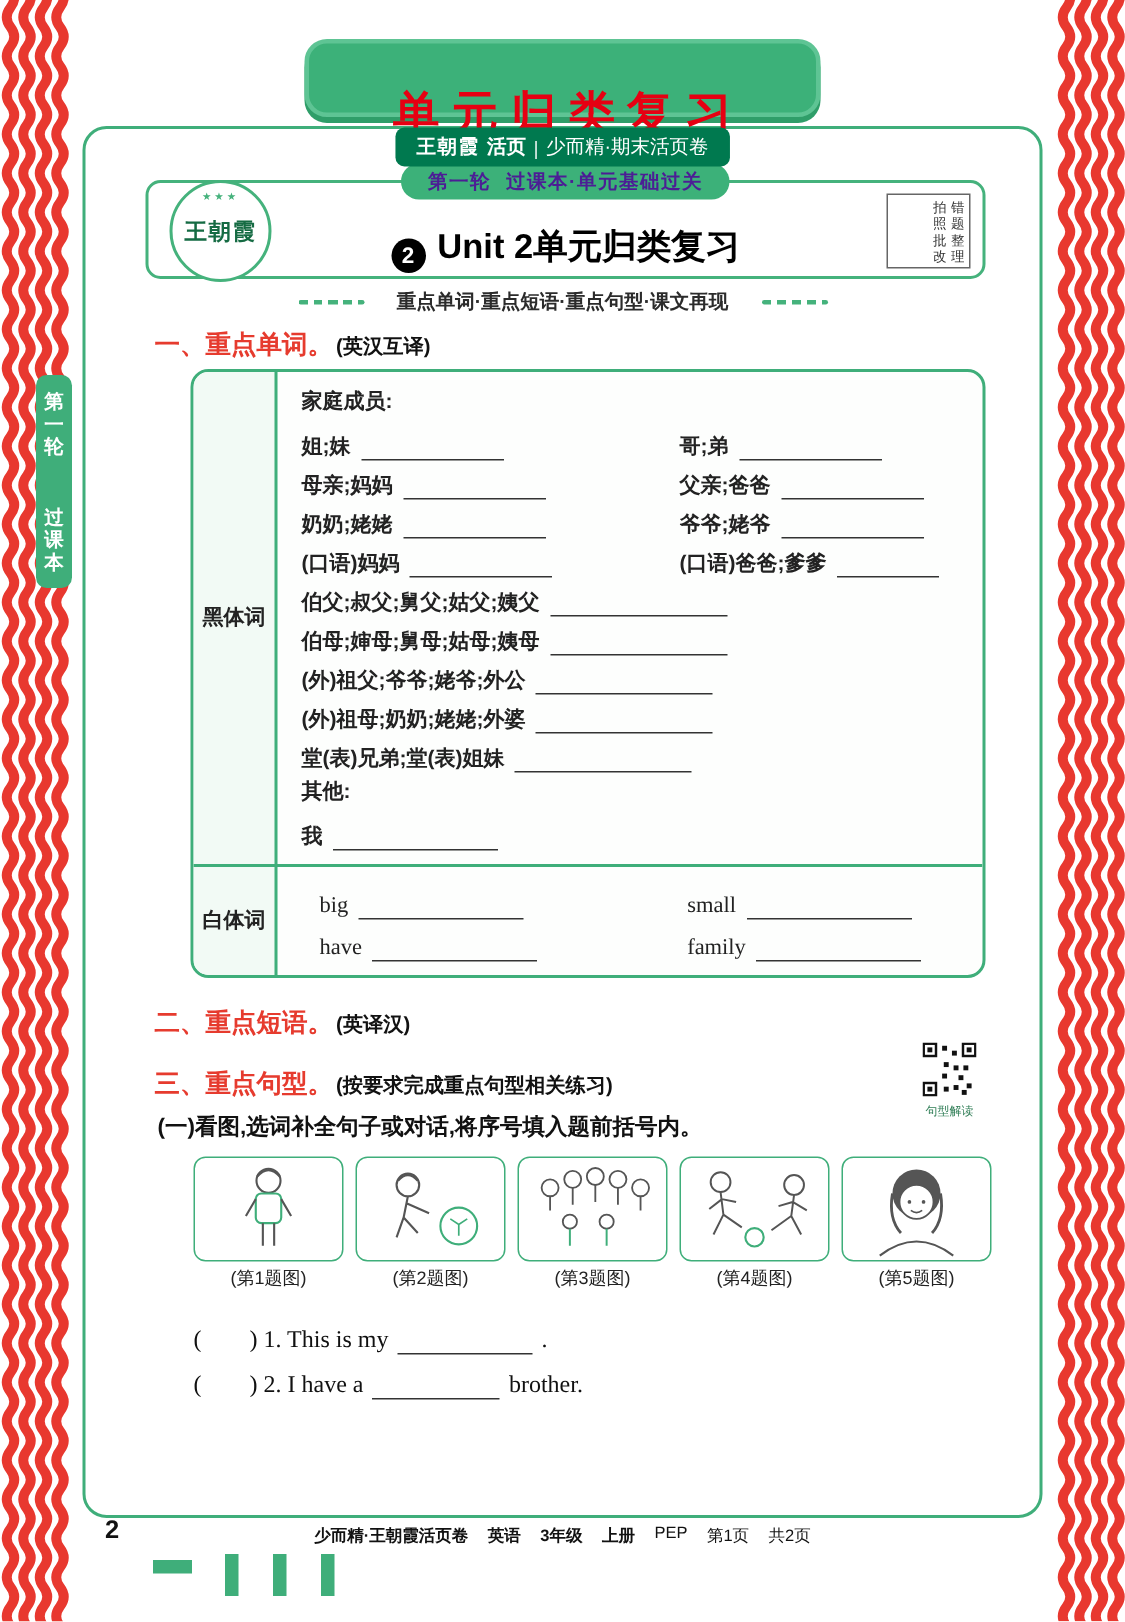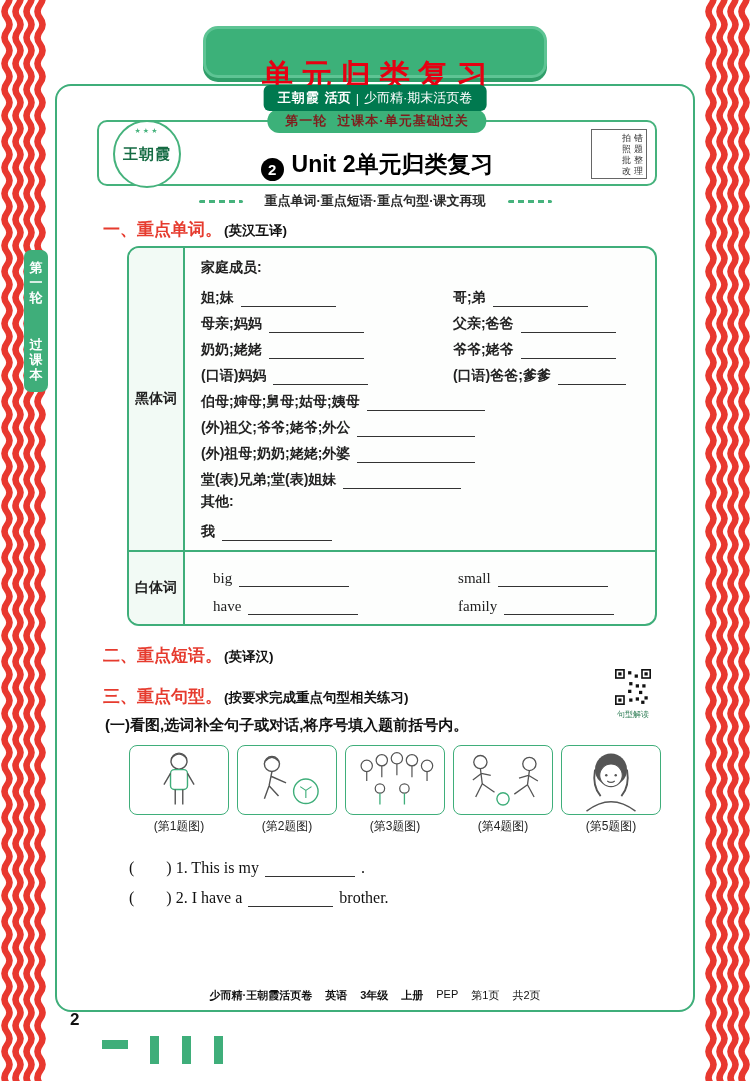--- a/index.html
+++ b/index.html
@@ -25,7 +25,7 @@
   .frame{position:absolute;left:55px;top:84px;width:640px;height:928px;border:2px solid #3fae7a;border-radius:16px;background:#fff;z-index:2;}
 
   .header-box{position:absolute;left:40px;top:34px;width:560px;height:66px;border:2px solid #45b27c;border-radius:10px;}
-  .pill{position:absolute;left:50%;top:-13px;transform:translateX(-50%);background:#3cb179;color:#7f1d1d;border-radius:13px;padding:3px 18px;font-size:13px;font-weight:bold;white-space:nowrap;letter-spacing:1px;}
+  .pill{position:absolute;left:50%;top:-13px;transform:translateX(-50%);background:#3cb179;color:#4c1d95;border-radius:13px;padding:3px 18px;font-size:13px;font-weight:bold;white-space:nowrap;letter-spacing:1px;}
   .pill-b{margin-left:10px;}
   .header-title{margin-top:27px;text-align:center;font-size:23px;font-weight:bold;color:#000;}
   .num-badge{display:inline-flex;width:23px;height:23px;border-radius:50%;background:#000;color:#fff;align-items:center;justify-content:center;font-size:15px;font-weight:bold;margin-right:8px;vertical-align:-3px;}

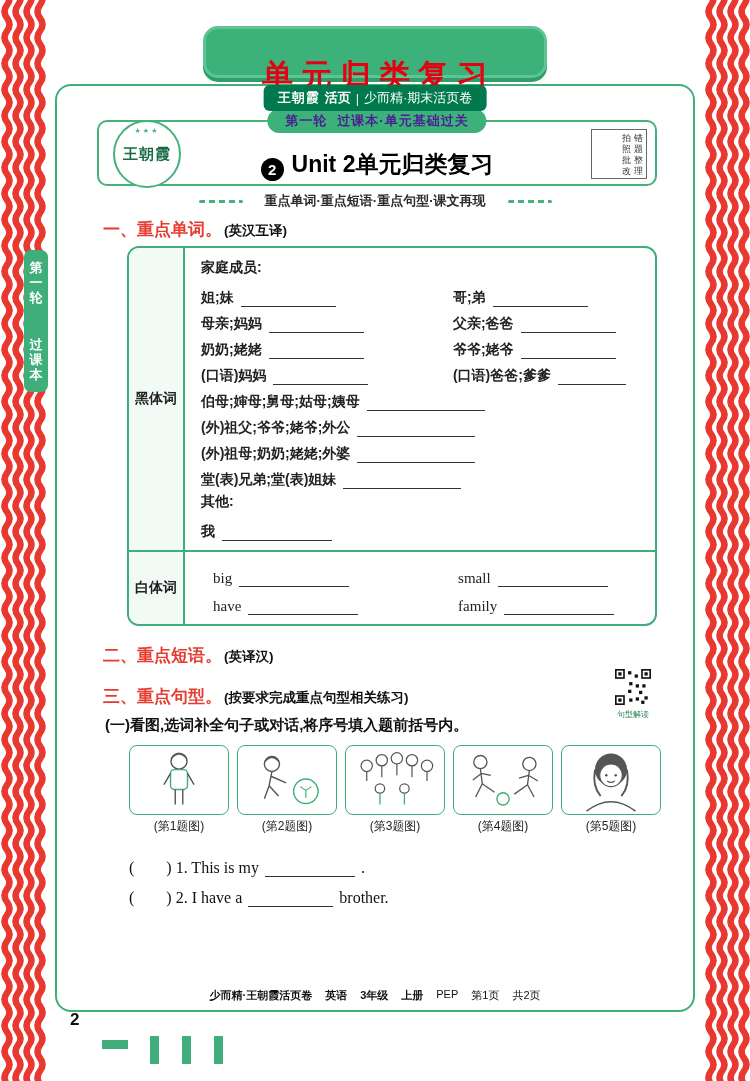--- a/index.html
+++ b/index.html
@@ -203,6 +203,10 @@
                 </div>
             </div>
 
+            <div class="tline">
+                <span class="term">伯父;叔父;舅父;姑父;姨父</span>
+                <span class="blank b120"></span>
+              </div>
             <div class="tline">
                 <span class="term">伯母;婶母;舅母;姑母;姨母</span>
                 <span class="blank b120"></span>

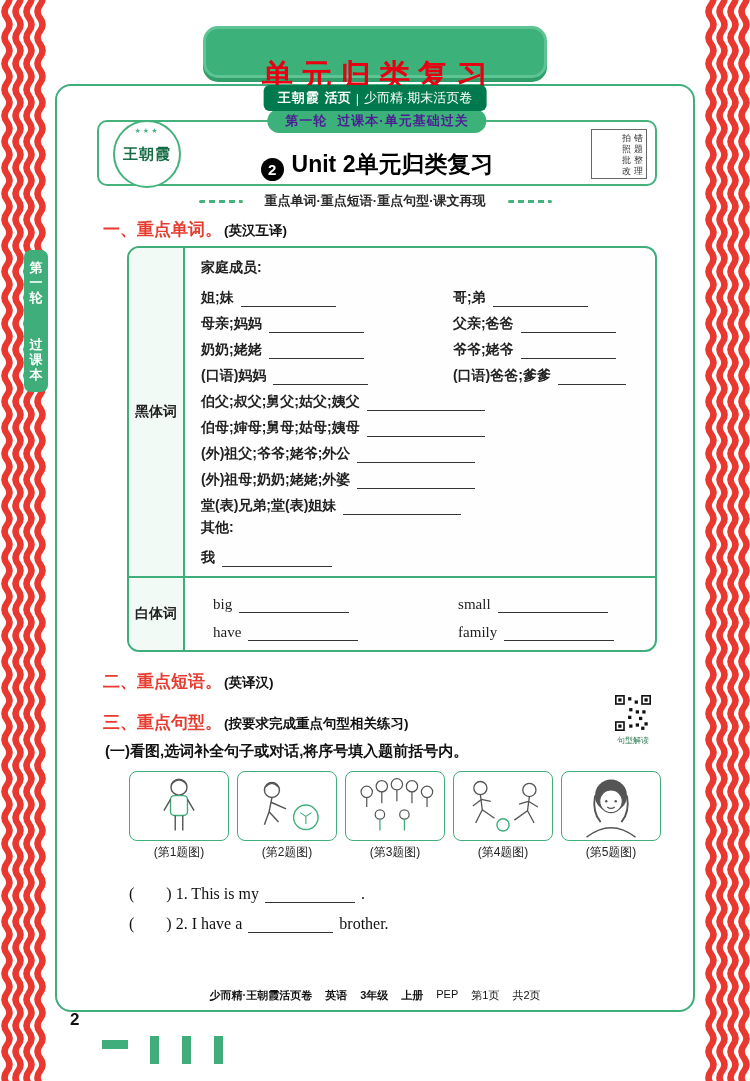--- a/index.html
+++ b/index.html
@@ -82,7 +82,7 @@
   .q-blank{display:inline-block;border-bottom:1.2px solid #333;height:15px;margin:0 6px;flex:none;}
 
   .page-num{position:absolute;left:70px;top:1010px;font-size:17px;font-weight:bold;color:#111;z-index:6;}
-  .footer{position:absolute;left:60px;right:60px;top:988px;display:flex;justify-content:center;gap:13px;font-size:11px;color:#111;z-index:6;white-space:nowrap;}
+  .footer{position:absolute;left:60px;right:60px;top:1016px;display:flex;justify-content:center;gap:13px;font-size:11px;color:#111;z-index:6;white-space:nowrap;}
   .fp-b{font-weight:bold;}
   .mark{position:absolute;background:#3fae7a;z-index:6;}
   .mark-h{left:102px;top:1040px;width:26px;height:9px;}

